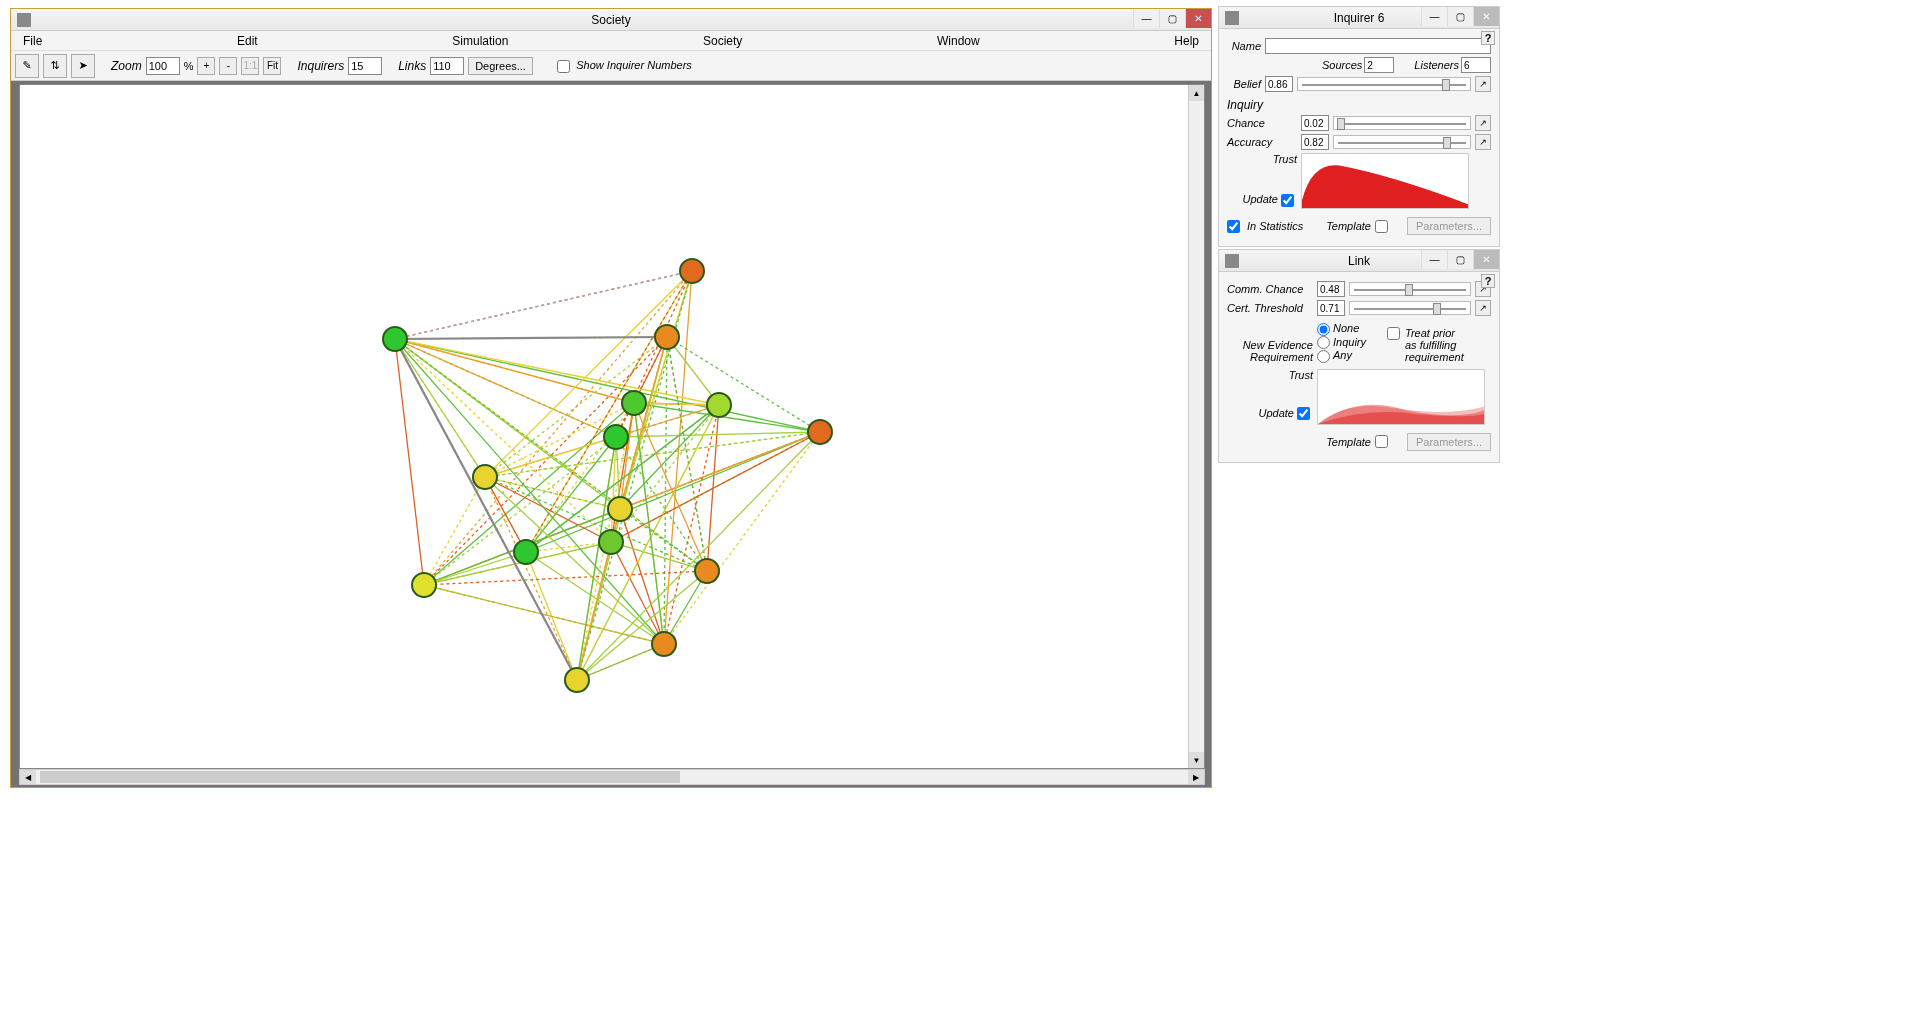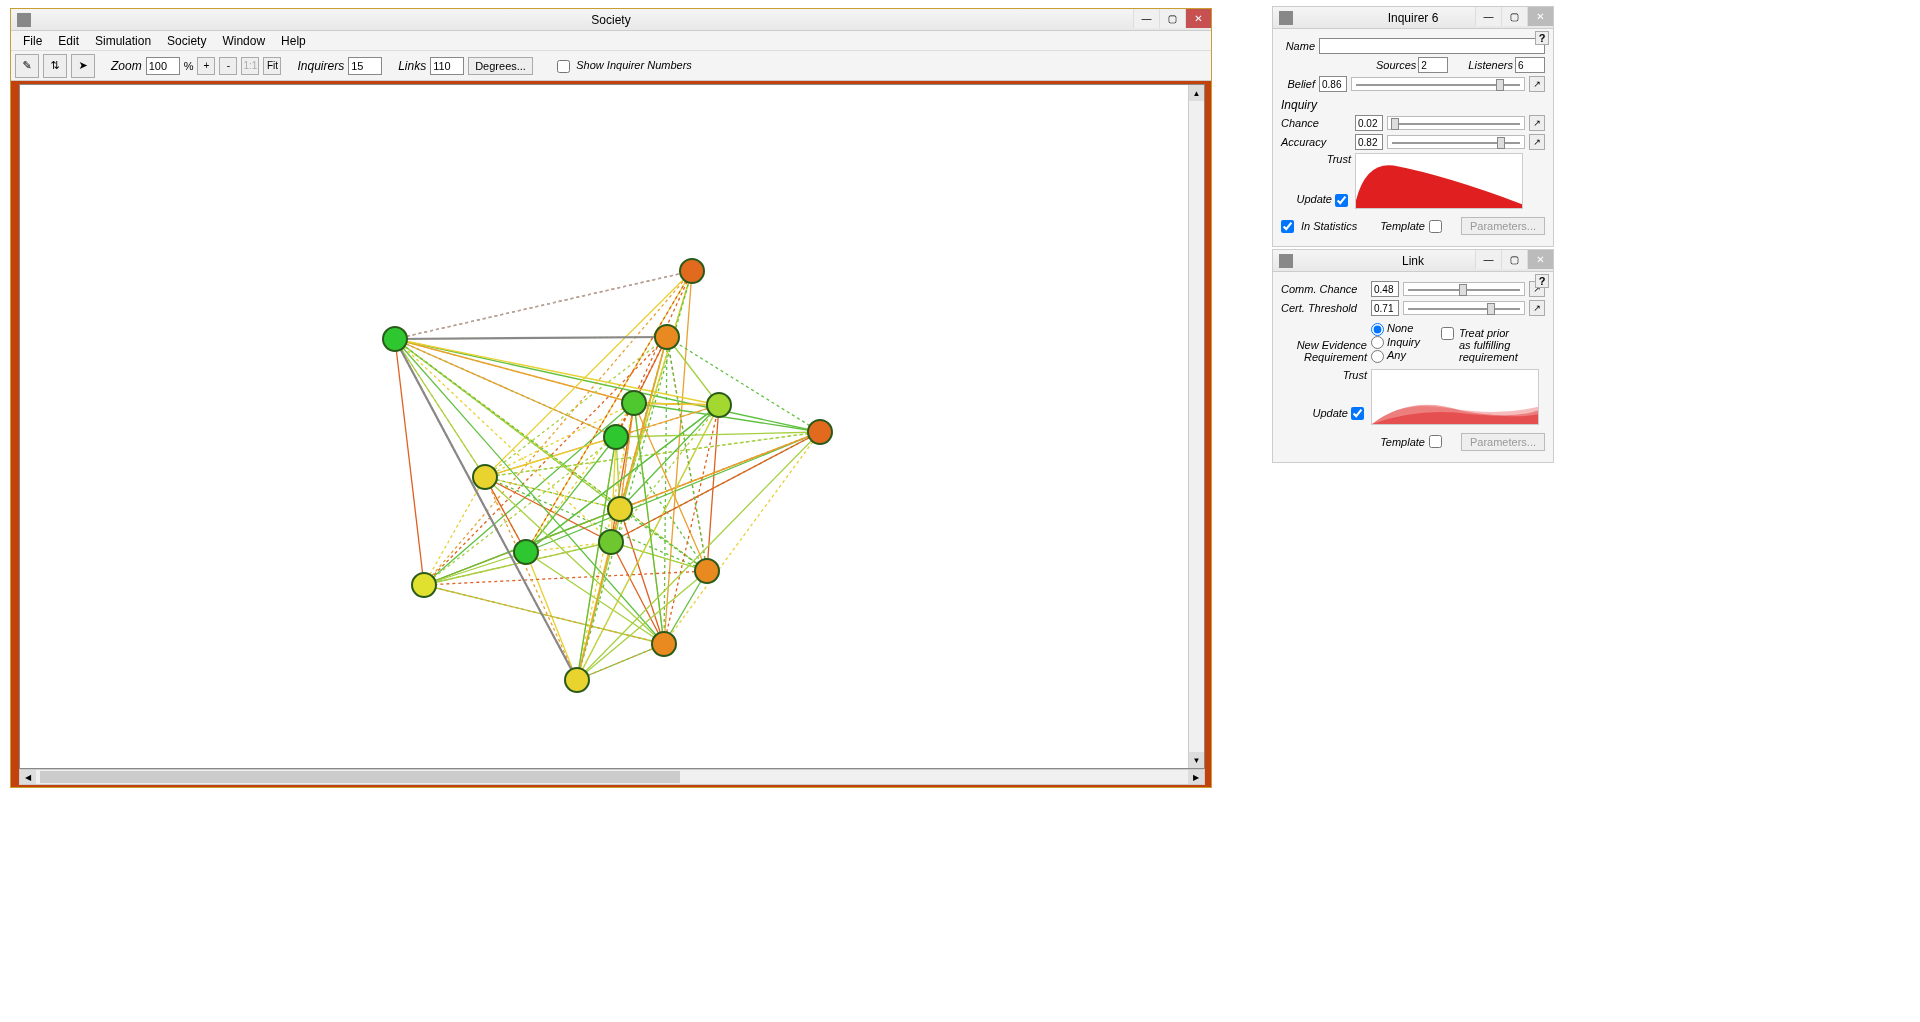--- a/index.html
+++ b/index.html
@@ -6,7 +6,7 @@
 body { background: #fff; width: 1920px; height: 1022px; position: relative; overflow: hidden; }
 
 
-.society-window { position: absolute; left: 10px; top: 8px; width: 1202px; height: 780px; background: #c2410c; border: 1px solid #c5a030; }
+.society-window { position: absolute; left: 10px; top: 8px; width: 1202px; height: 780px; background: #737373; border: 1px solid #c5a030; }
 .titlebar { height: 22px; background: linear-gradient(#f5f5f5, #e8e8e8); border-bottom: 1px solid #ccc; display: flex; align-items: center; position: relative; }
 .titlebar .icon { width: 14px; height: 14px; margin: 0 6px; background: #888; display: inline-block; }
 .titlebar .title { position: absolute; left: 50%; transform: translateX(-50%); font-size: 12px; }

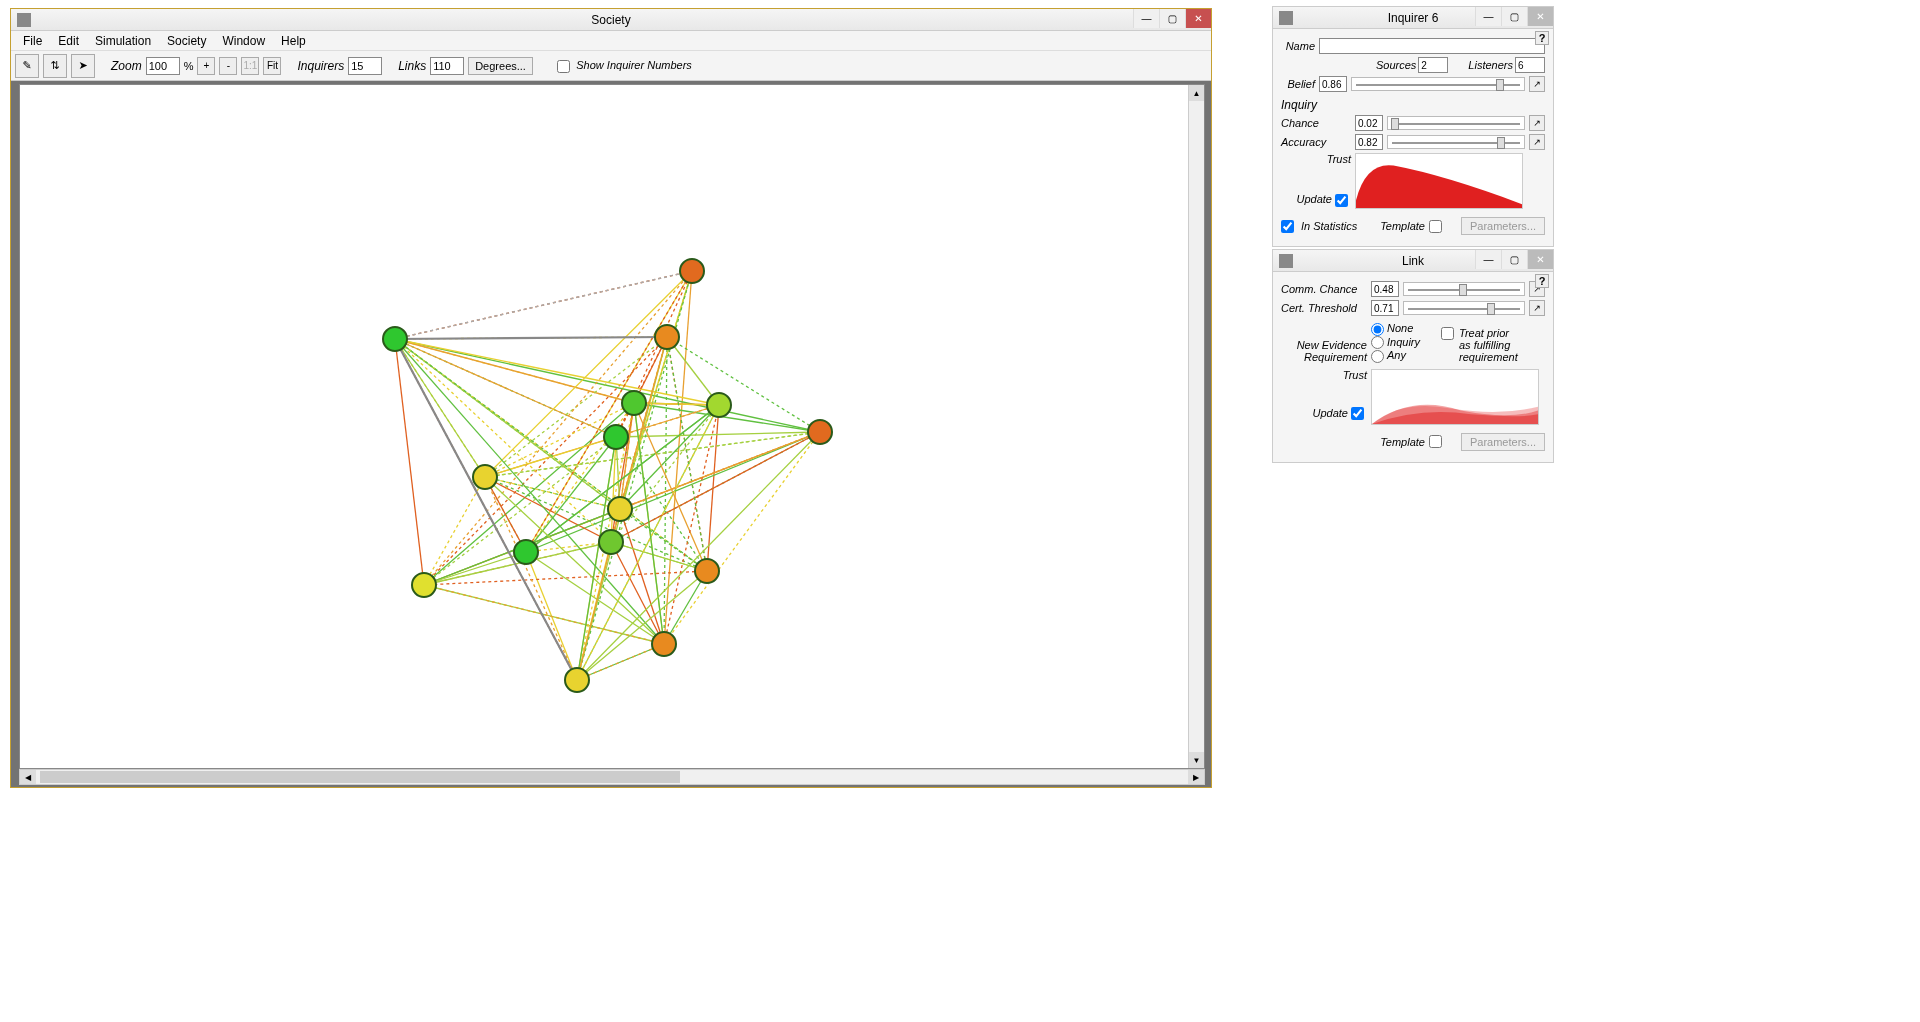--- a/index.html
+++ b/index.html
@@ -37,7 +37,7 @@
 .net { position: absolute; left: 0; top: 0; width: 1170px; height: 680px; }
 
 
-.side { position: absolute; left: 1272px; top: 6px; width: 282px; }
+.side { position: absolute; left: 1218px; top: 6px; width: 282px; }
 .panel { border: 1px solid #ccc; background: #f5f5f5; margin-bottom: 2px; }
 .panel .titlebar { background: linear-gradient(#f5f5f5,#e8e8e8); }
 .panel .body { padding: 6px 8px 8px 8px; }

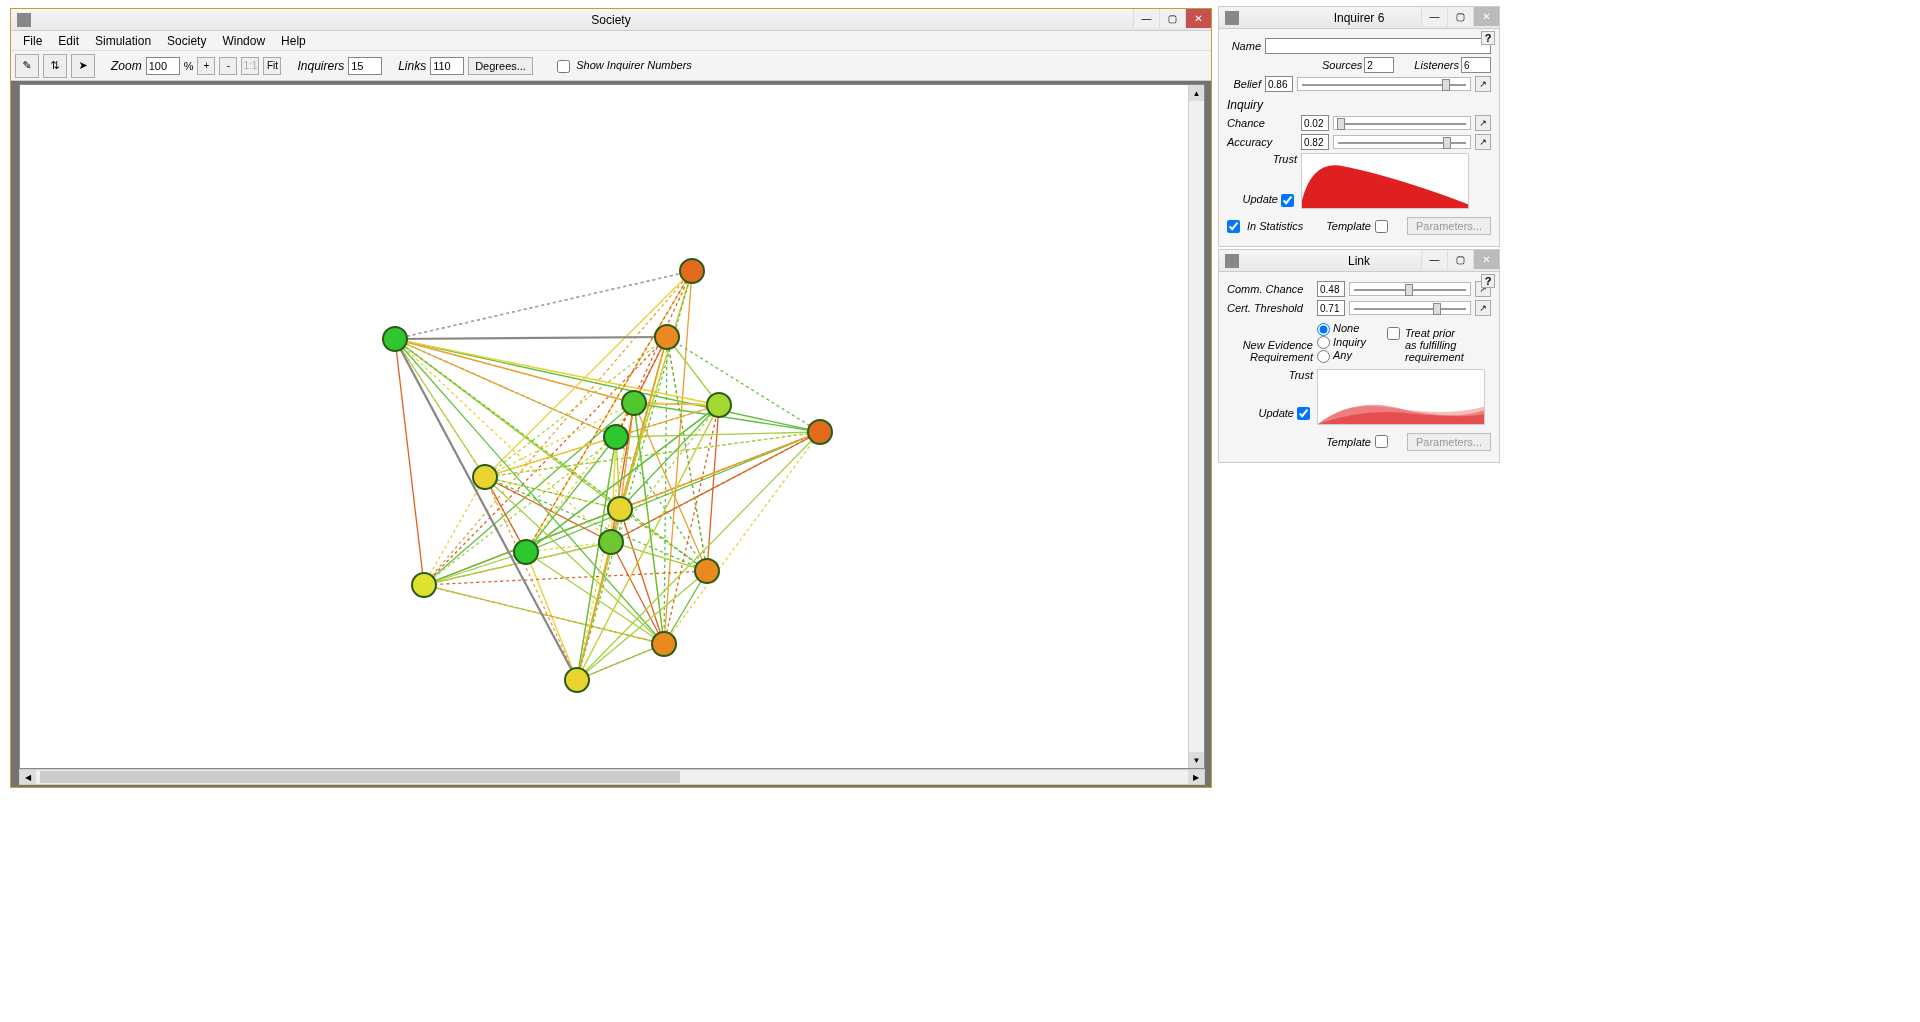--- a/index.html
+++ b/index.html
@@ -15,7 +15,7 @@
 .win-btn.close { background: #c75050; color: #fff; }
 .win-btn.close-side { background: #bbb; color: #fff; }
 
-.menubar { height: 20px; background: #f4f4f4; border-bottom: 1px solid #ddd; display: flex; align-items: center; padding: 0 4px; }
+.menubar { height: 20px; background: #f4f4f4; border-bottom: 1px solid #ddd; display: flex; align-items: center; padding: 0 4px; justify-content: space-between; }
 .menubar span { padding: 2px 8px; font-size: 12px; }
 
 .toolbar { height: 30px; background: #f4f4f4; border-bottom: 1px solid #ccc; display: flex; align-items: center; gap: 4px; padding: 0 4px; }

